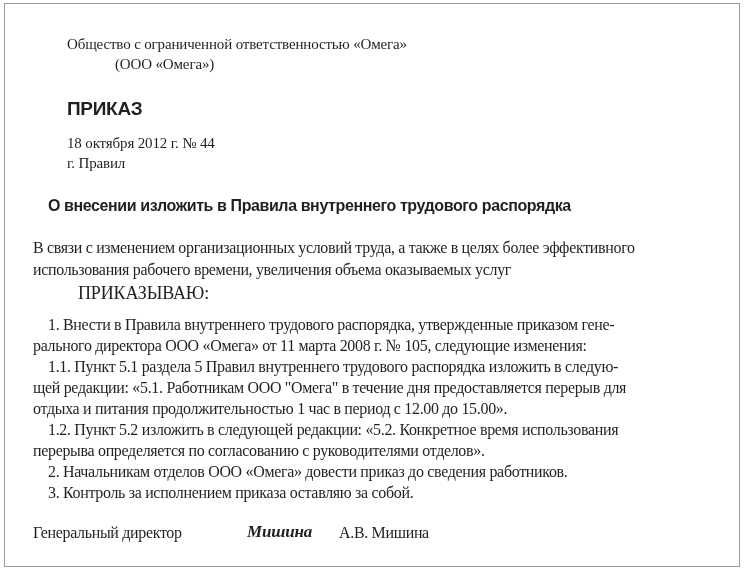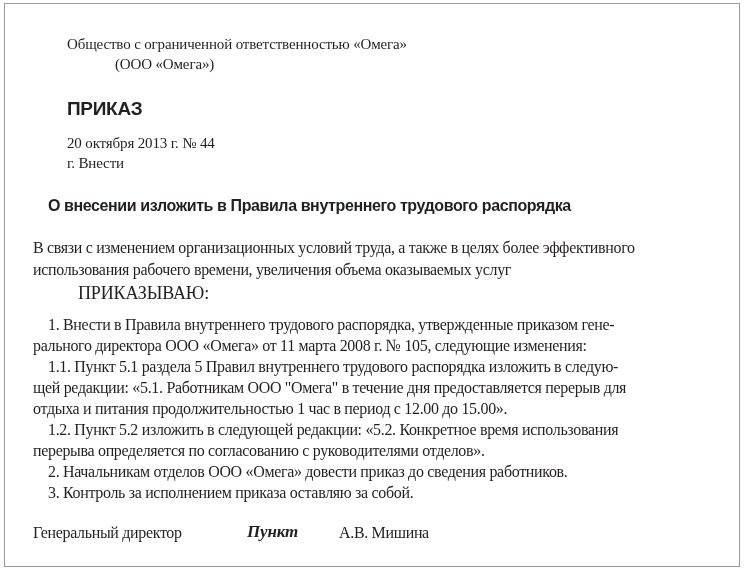--- a/index.html
+++ b/index.html
@@ -67,7 +67,7 @@
 <div class="line" style="left:67px; top:54px;margin-left:48px;">(ООО «Омега»)</div>
 
 <div class="line sans title" style="left:67px; top:99px;">ПРИКАЗ</div>
-<div class="line" style="left:67px; top:133px;">20 октября 2013 г. № 44</div>
+<div class="line" style="left:67px; top:133px;">18 октября 2012 г. № 44</div>
 <div class="line" style="left:67px; top:153px;">г. Внести</div>
 
 <div class="line sans heading" style="left:48px; top:196px;">О внесении изложить в Правила внутреннего трудового распорядка</div>

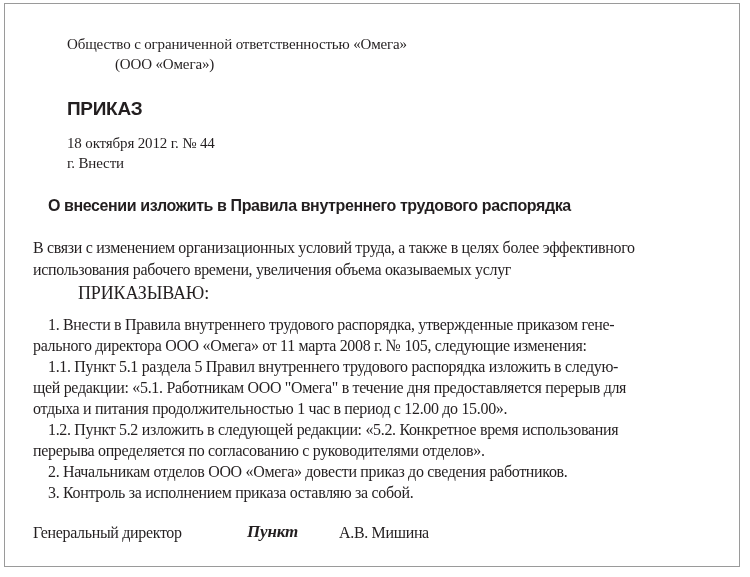--- a/index.html
+++ b/index.html
@@ -68,7 +68,7 @@
 
 <div class="line sans title" style="left:67px; top:99px;">ПРИКАЗ</div>
 <div class="line" style="left:67px; top:133px;">18 октября 2012 г. № 44</div>
-<div class="line" style="left:67px; top:153px;">г. Внести</div>
+<div class="line" style="left:67px; top:153px;">г. Правил</div>
 
 <div class="line sans heading" style="left:48px; top:196px;">О внесении изложить в Правила внутреннего трудового распорядка</div>
 

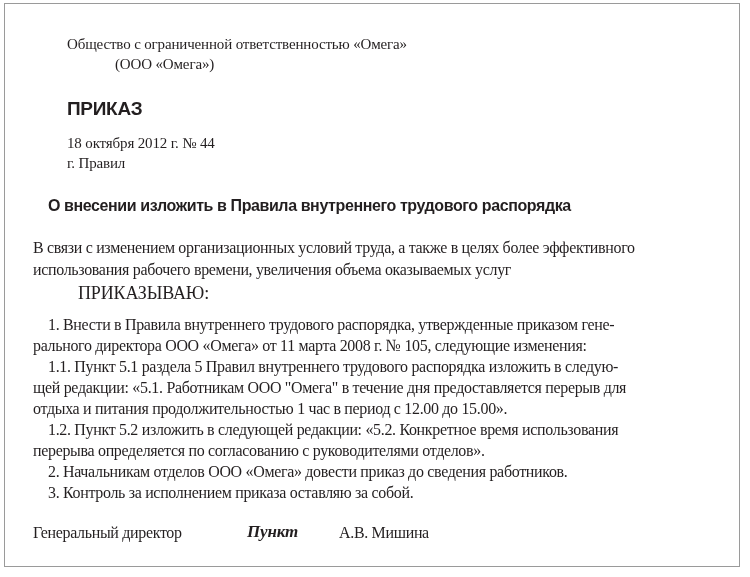--- a/index.html
+++ b/index.html
@@ -90,7 +90,7 @@
 <div class="line body-text cond" style="left:48px; top:483px;">3. Контроль за исполнением приказа оставляю за собой.</div>
 
 <div class="line body-text cond" style="left:33px; top:523px;">Генеральный директор</div>
-<div class="line sig" style="left:247px; top:522px; font-size:17px;">Пункт</div>
+<div class="line sig" style="left:247px; top:522px; font-size:17px;">Мишина</div>
 <div class="line body-text cond" style="left:339px; top:523px;">А.В. Мишина</div>
 
 </body></html>

